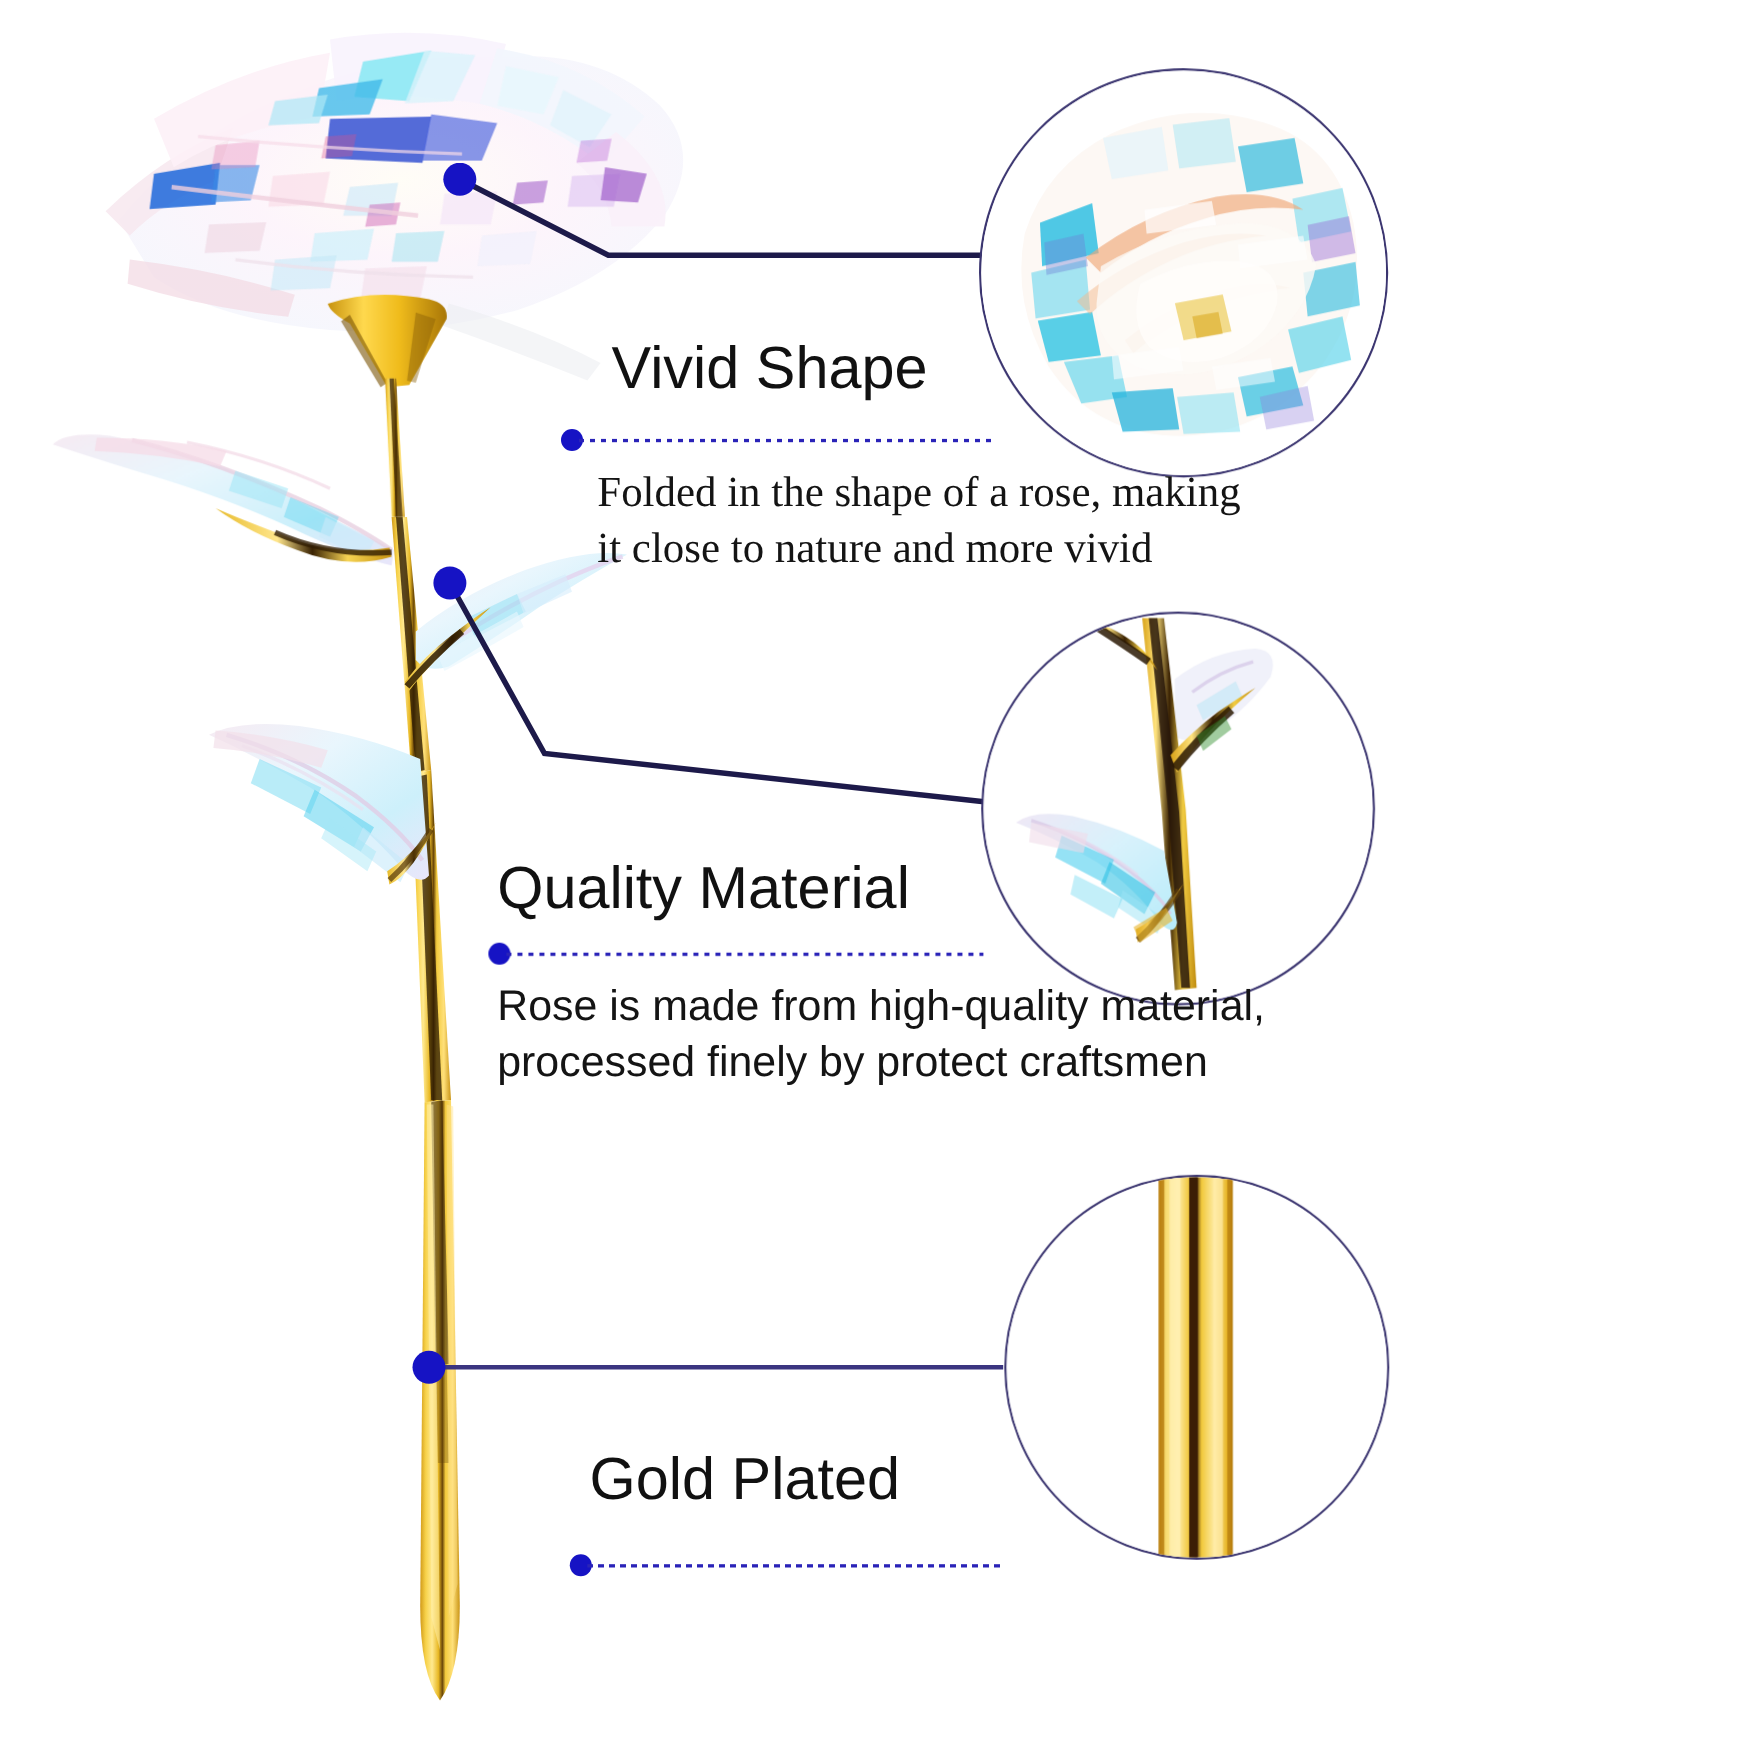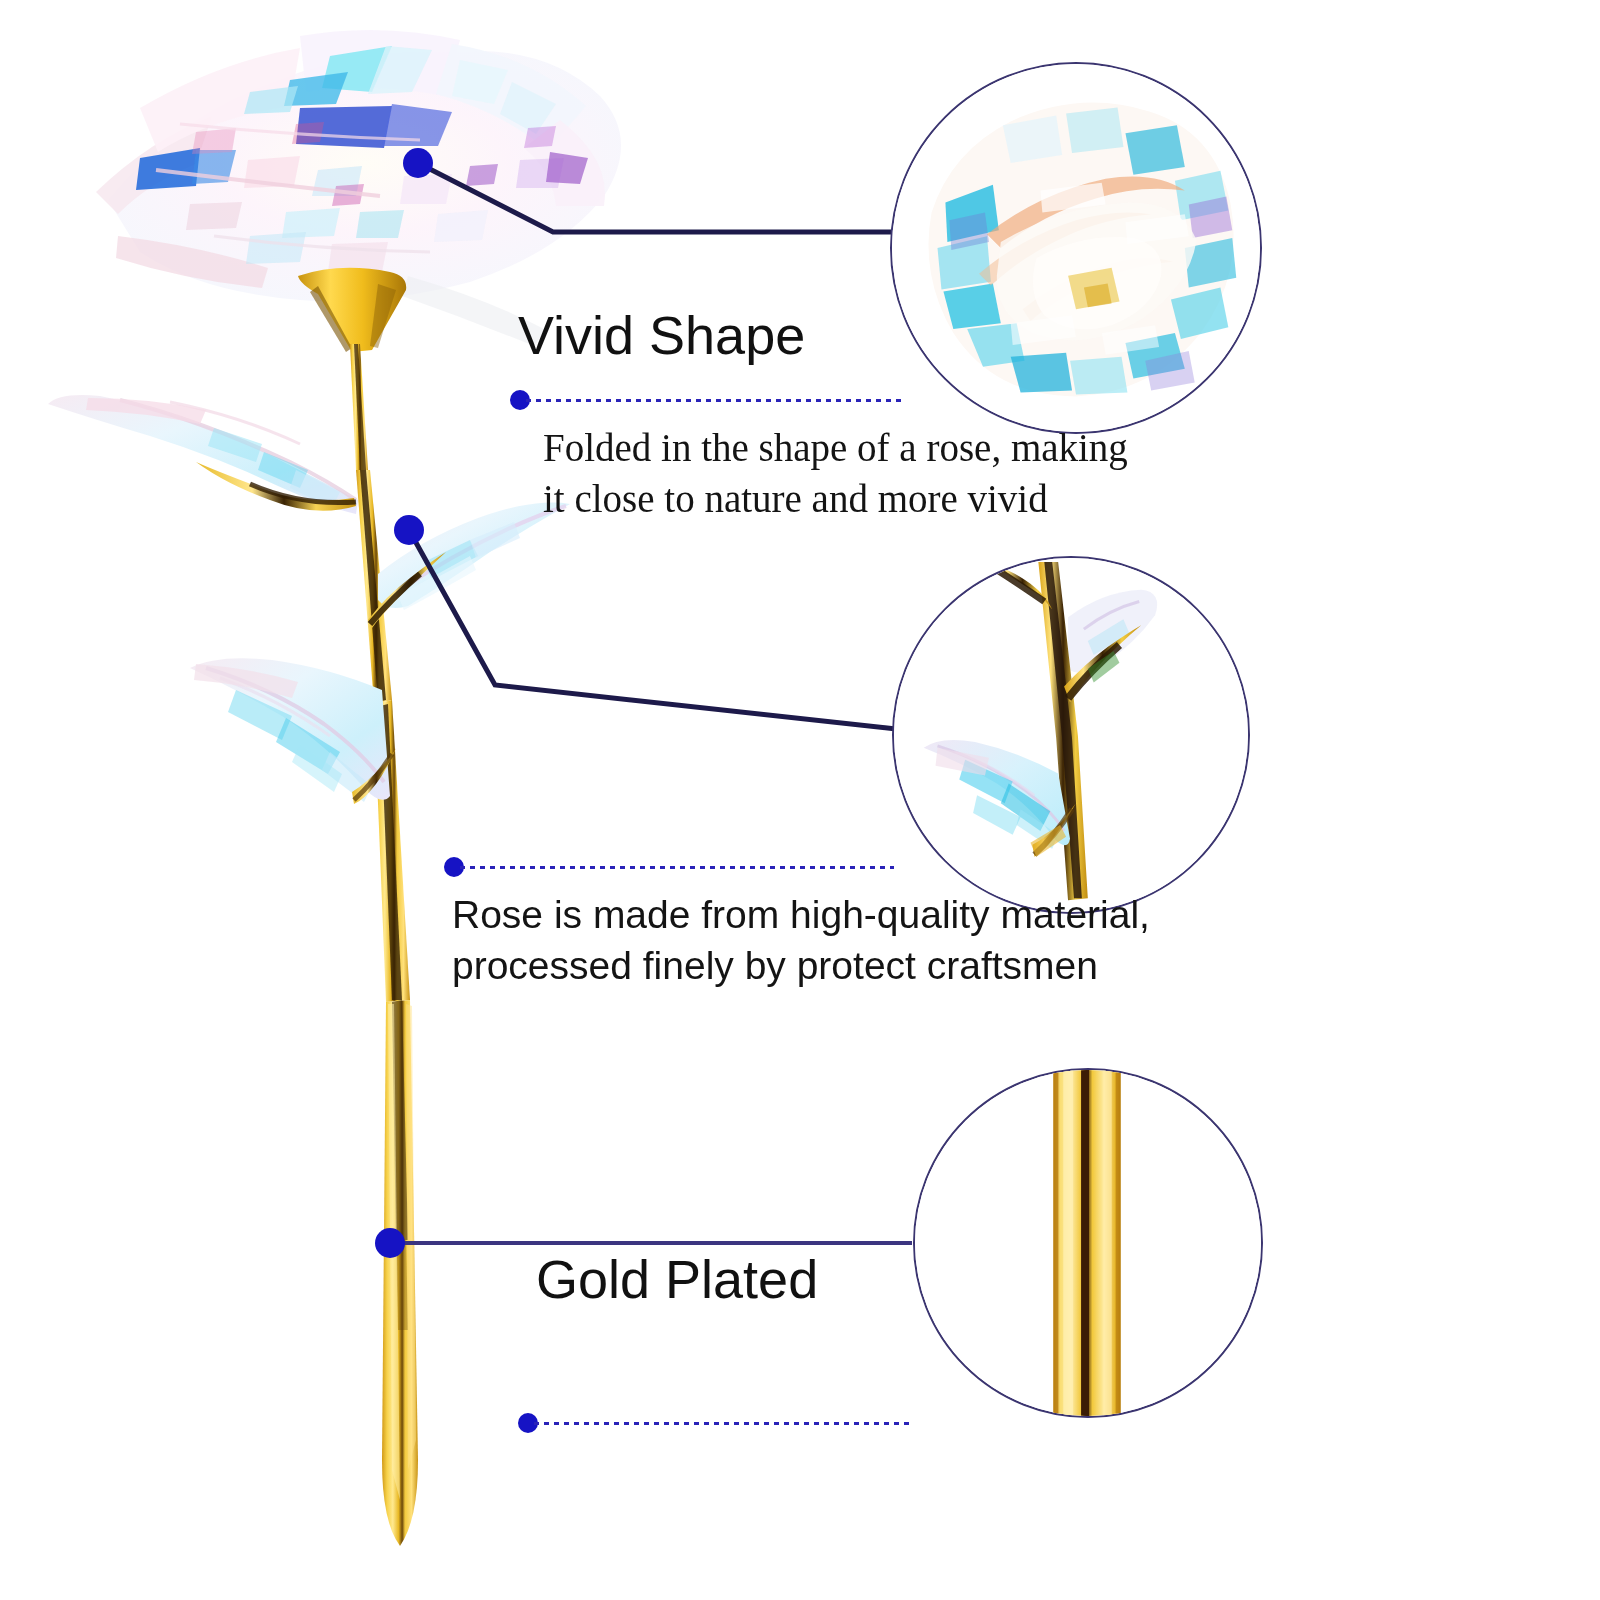--- a/index.html
+++ b/index.html
@@ -337,7 +337,7 @@
     </svg>
   </div>
 
-  <div class="feature" style="left:518px; top:307px;">
+  <div class="feature" style="left:556px; top:307px;">
     <div class="feature-title">Vivid Shape</div>
   </div>
   <div class="divider" style="left:510px; top:395px; width:396px;">

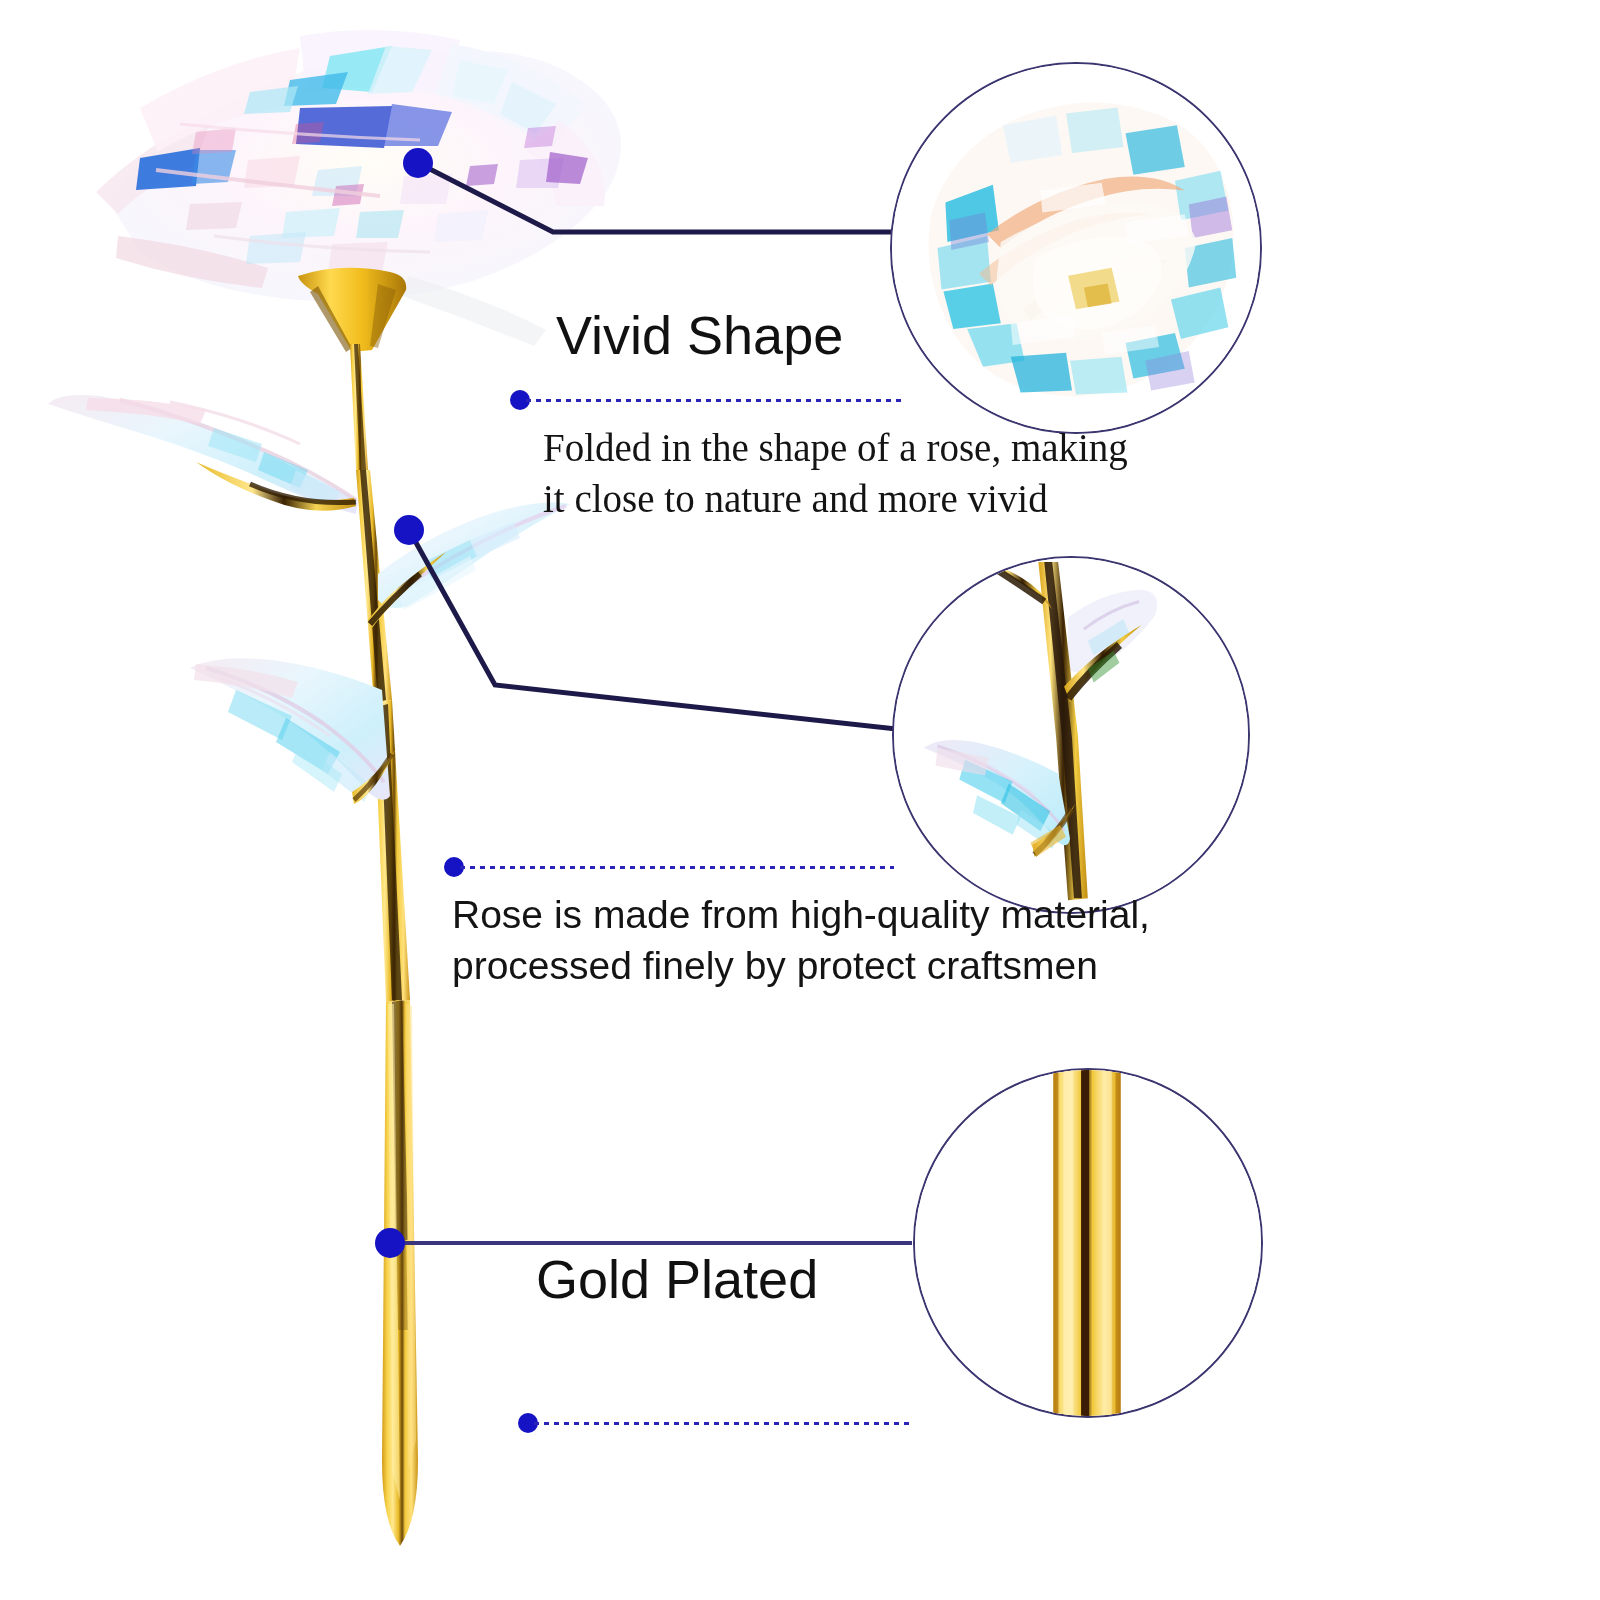--- a/index.html
+++ b/index.html
@@ -349,6 +349,9 @@
 it close to nature and more vivid</div>
   </div>
 
+  <div class="feature" style="left:452px; top:779px;">
+    <div class="feature-title">Quality Material</div>
+  </div>
   <div class="divider" style="left:444px; top:862px; width:450px;">
     <span class="dot"></span>
     <span class="dashline"></span>

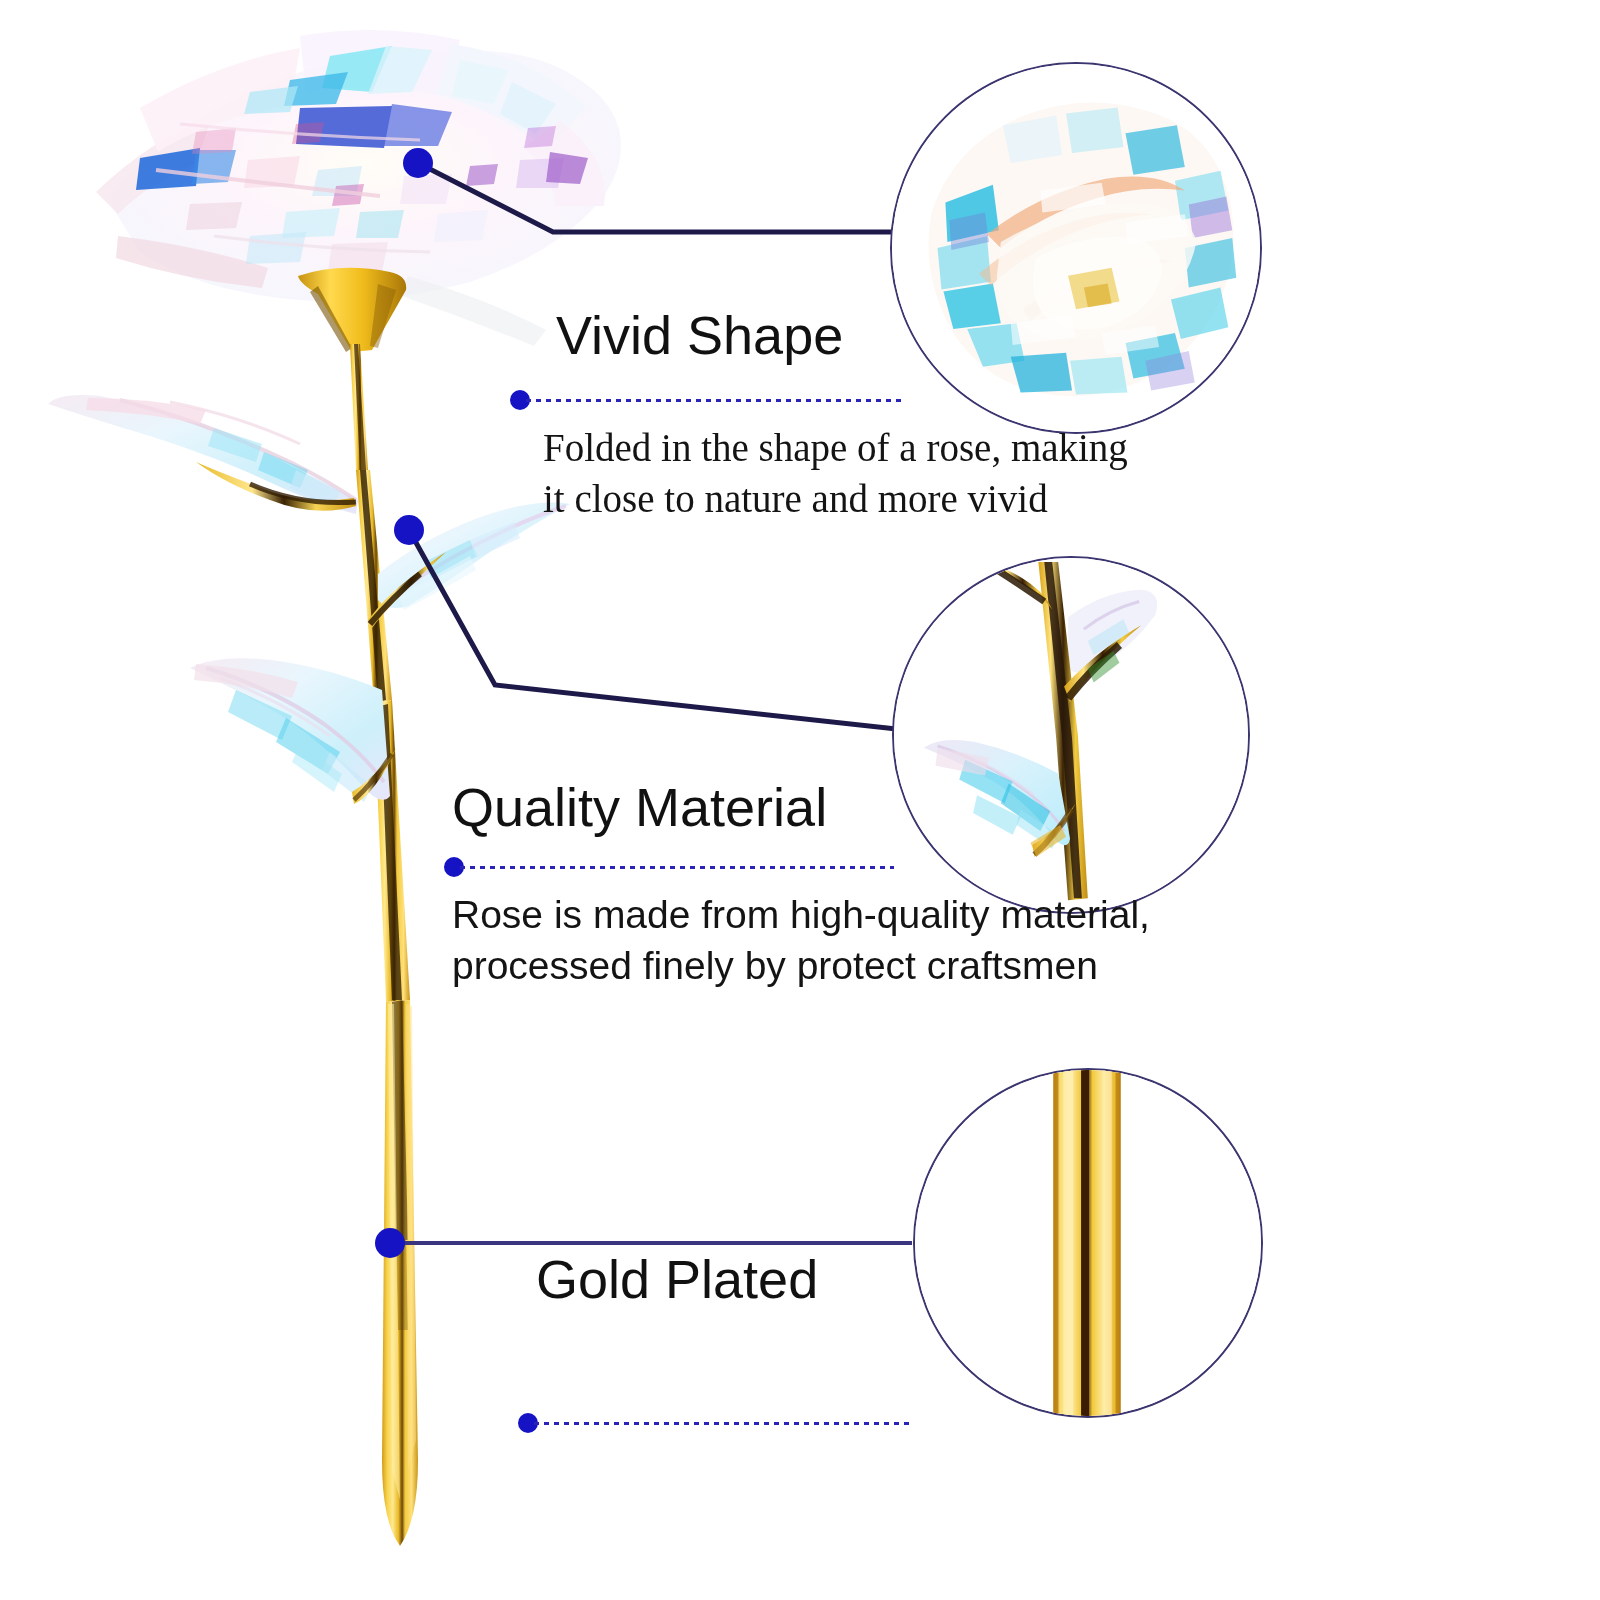--- a/index.html
+++ b/index.html
@@ -361,7 +361,7 @@
 processed finely by protect craftsmen</div>
   </div>
 
-  <div class="feature" style="left:536px; top:1251px;">
+  <div class="feature" style="left:536px; top:1317px;">
     <div class="feature-title">Gold Plated</div>
   </div>
   <div class="divider" style="left:518px; top:1418px; width:392px;">

